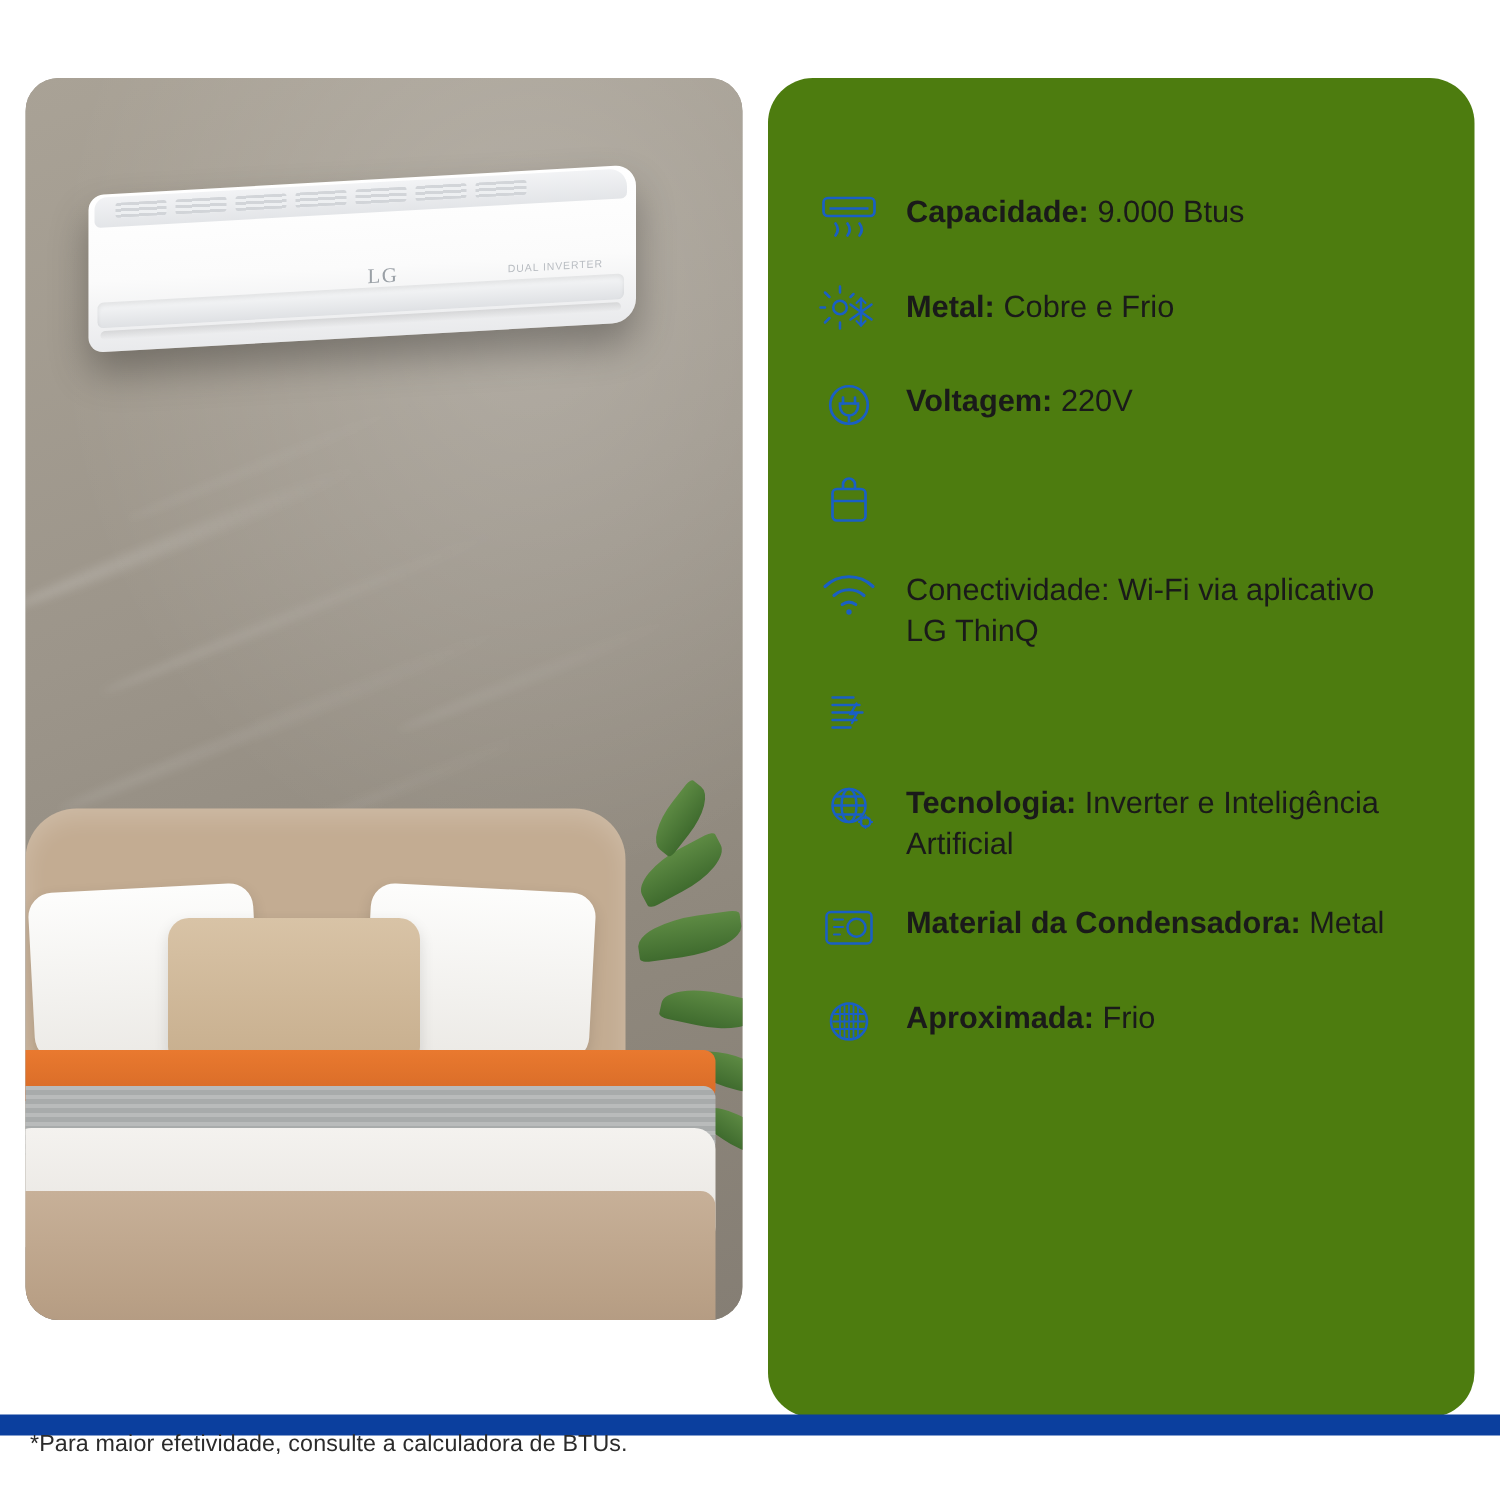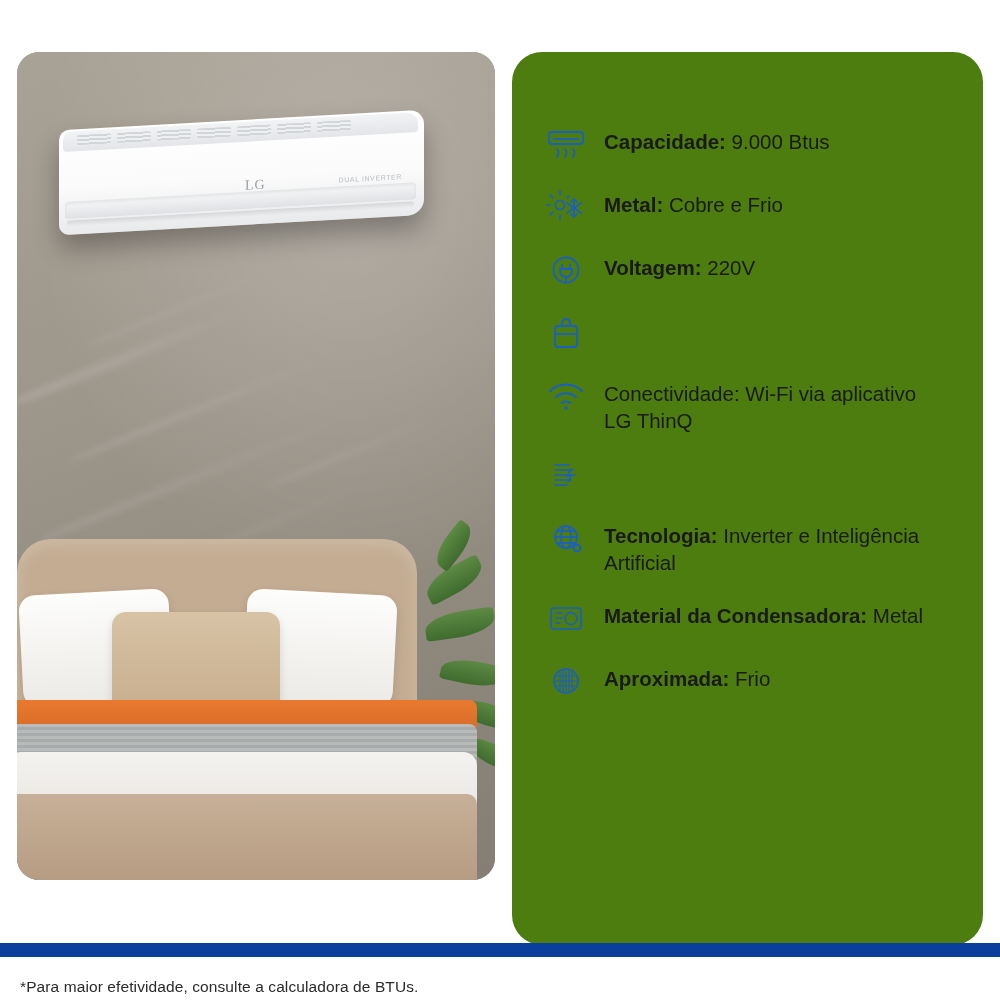--- a/index.html
+++ b/index.html
@@ -32,7 +32,7 @@
   .footnote {
     position: absolute;
     left: 20px;
-    bottom: 4px;
+    bottom: 28px;
     font-size: 15.5px;
     color: #2b2b2b;
     letter-spacing: 0.1px;

